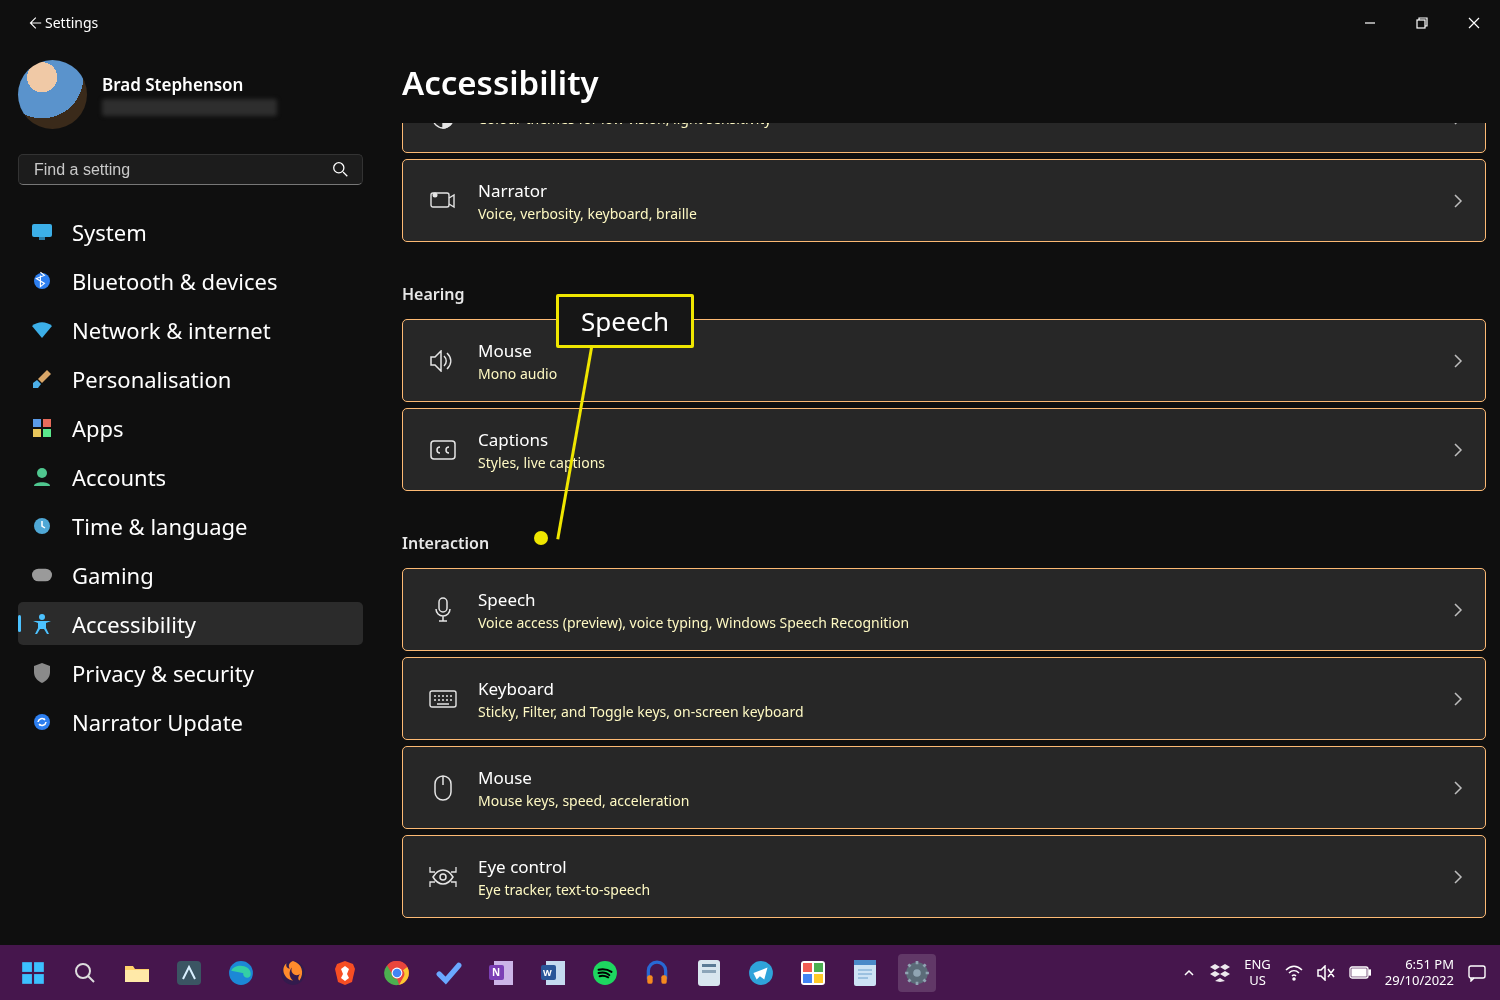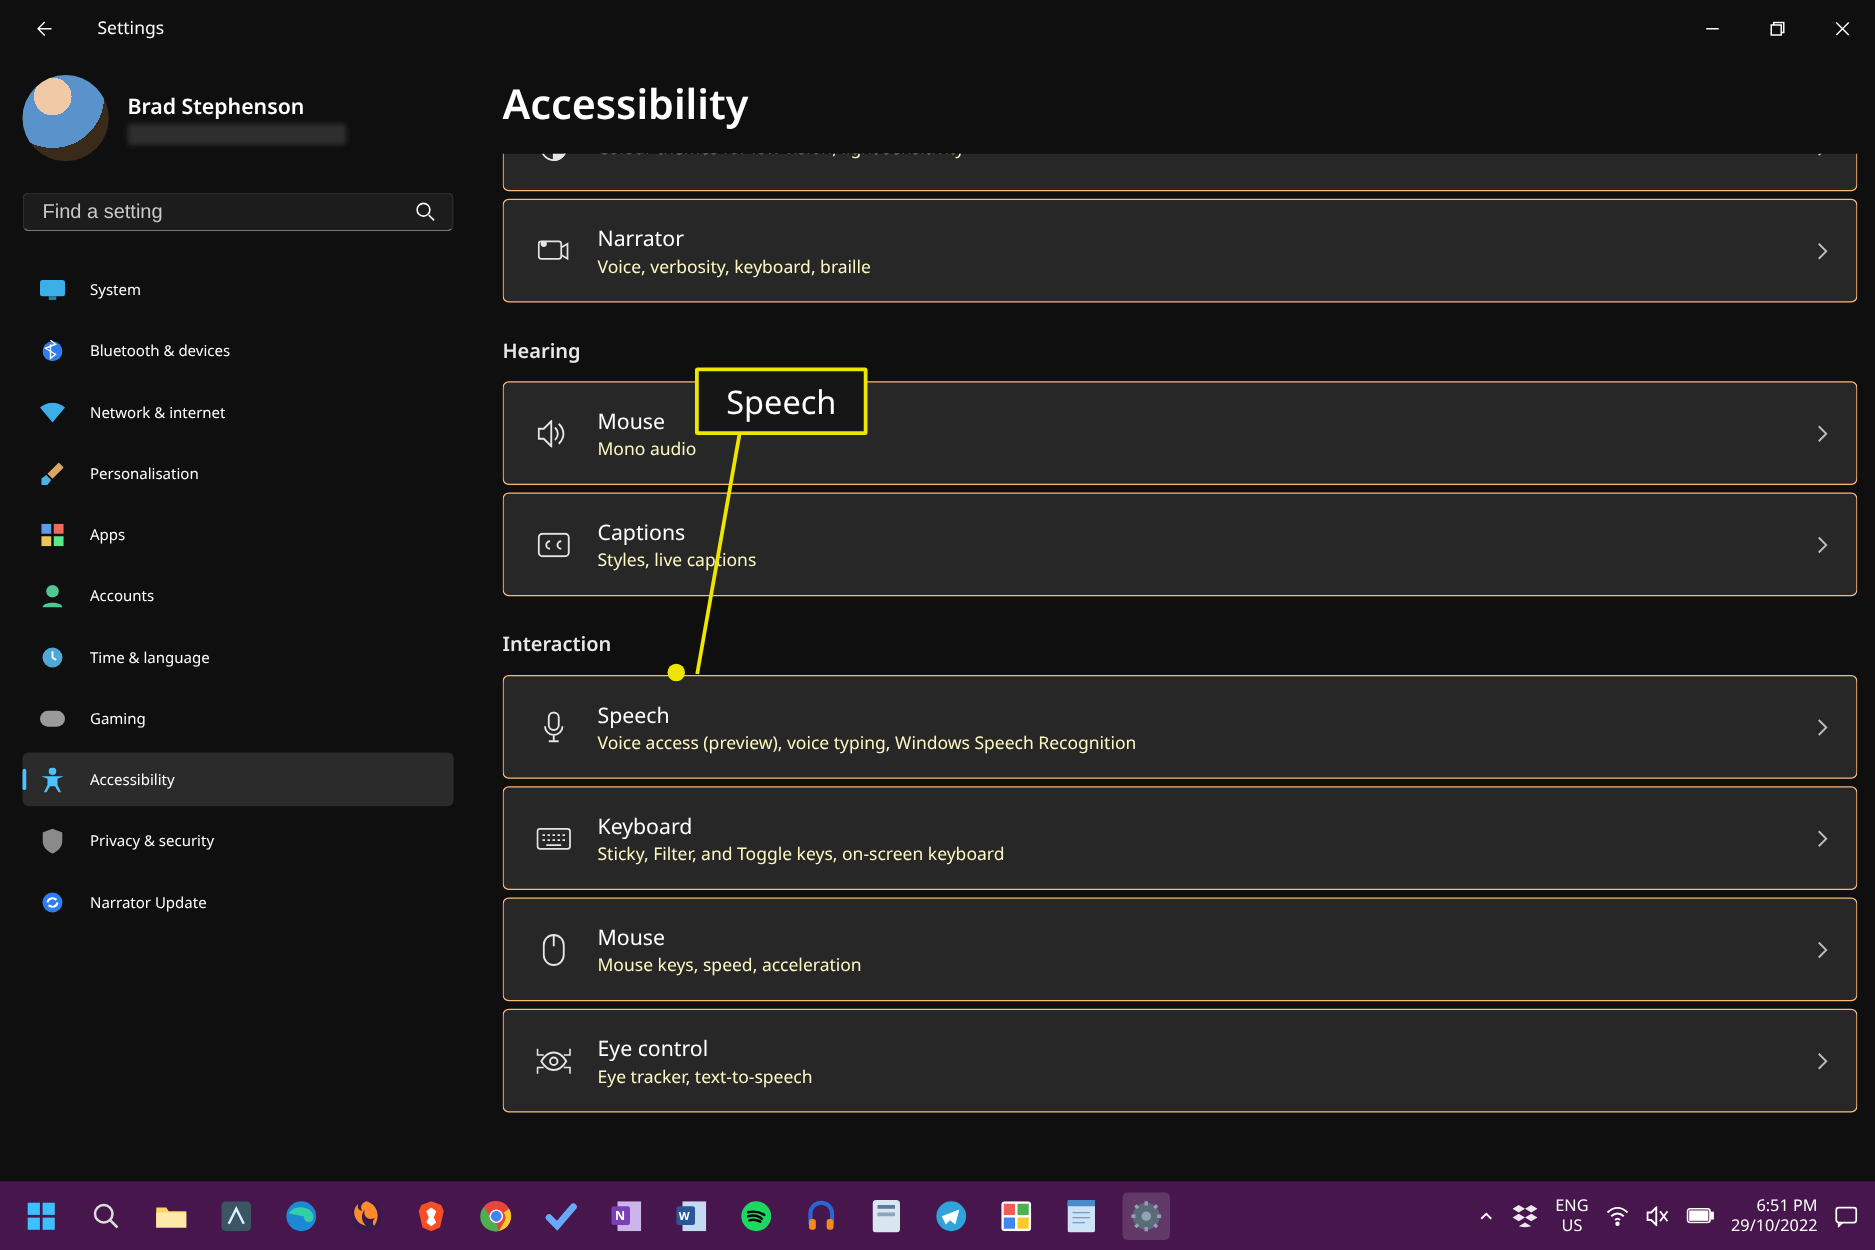--- a/index.html
+++ b/index.html
@@ -8,7 +8,7 @@
 
 .titlebar{position:absolute;top:0;left:0;right:0;height:45px;display:flex;align-items:center}
 .back-btn{width:20px;height:20px;margin-left:24px;display:flex;align-items:center;justify-content:center}
-.tb-title{margin-left:34px;font-size:14px}
+.tb-title{margin-left:1px;font-size:14px}
 .tb-spacer{flex:1}
 .win-controls{display:flex;height:45px}
 .win-control{width:52px;height:45px;display:flex;align-items:center;justify-content:center}

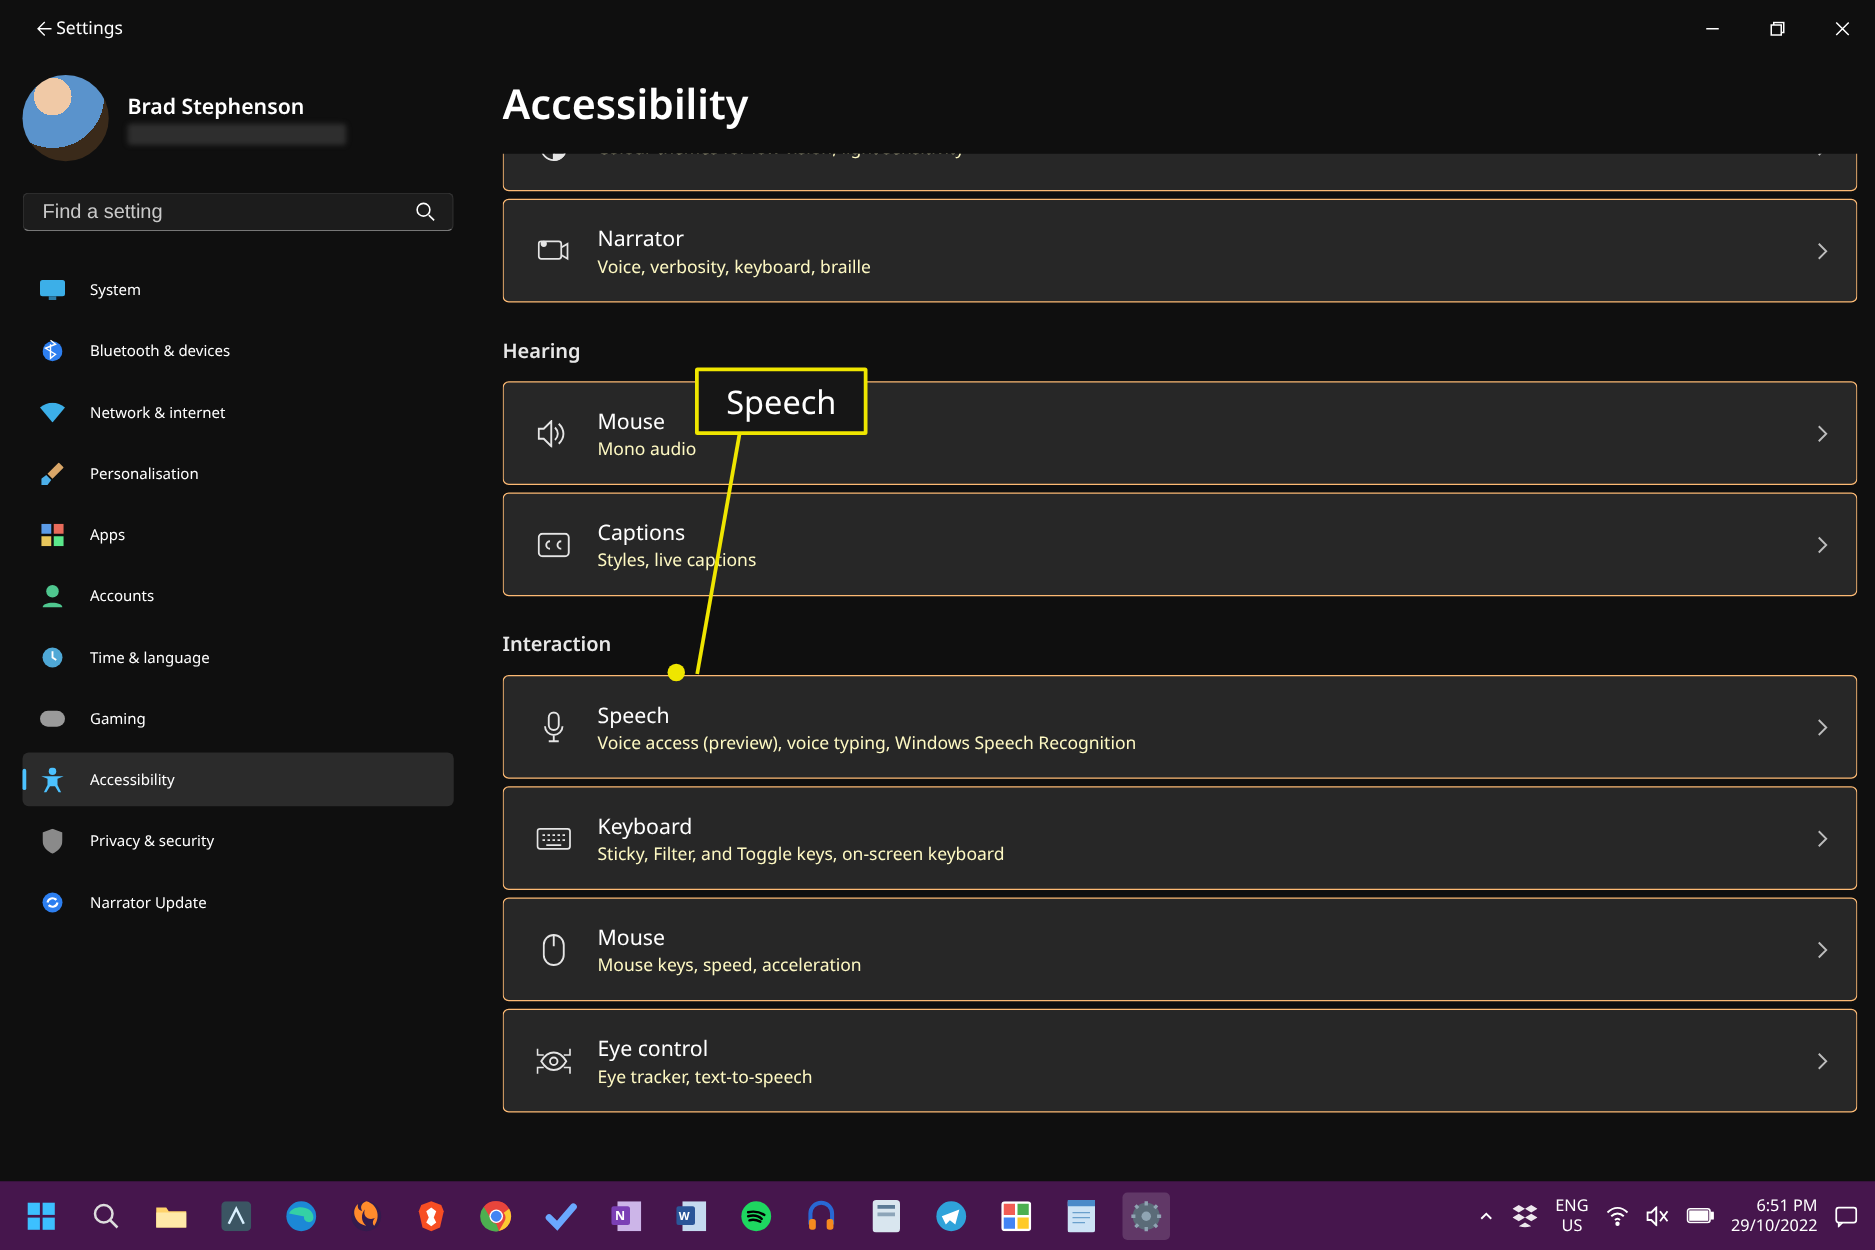--- a/index.html
+++ b/index.html
@@ -24,7 +24,7 @@
 .search input{flex:1;background:transparent;border:none;outline:none;color:#fff;font-size:16px}
 .search input::placeholder{color:#c9c9c9}
 .nav{margin-top:25px;display:flex;flex-direction:column;gap:6px;width:345px}
-.nav-item{display:flex;align-items:center;gap:20px;height:43px;padding:0 14px;border-radius:5px;font-size:12px;position:relative}
+.nav-item{display:flex;align-items:center;gap:20px;height:43px;padding:0 14px;border-radius:5px;font-size:22px;position:relative}
 .nav-item.active{background:#2b2b2b}
 .nav-item.active::before{content:"";position:absolute;left:0;top:13px;width:3px;height:17px;background:#4cc2ff;border-radius:2px}
 .nav-icon{width:20px;display:flex;justify-content:center}

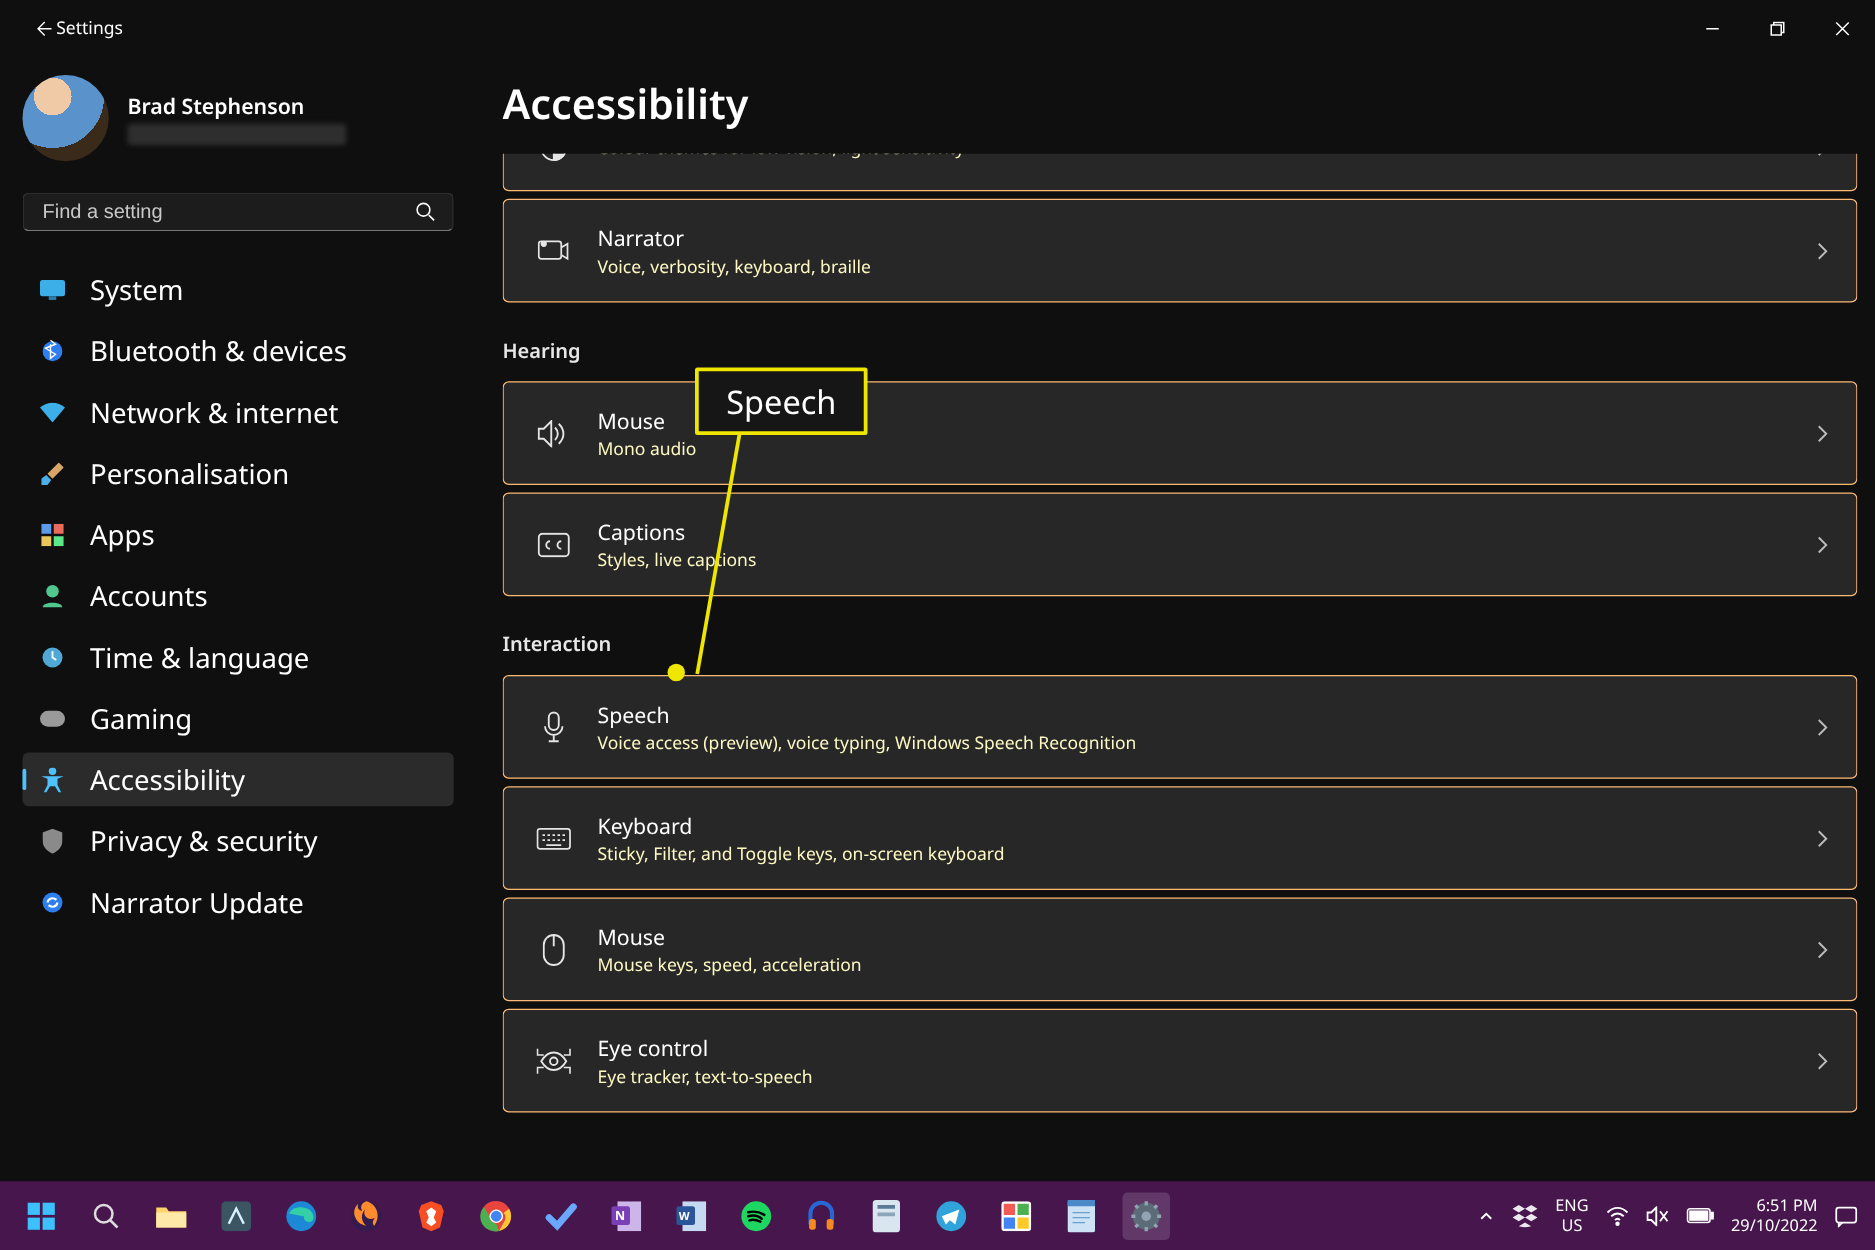--- a/index.html
+++ b/index.html
@@ -33,7 +33,7 @@
 .content{position:absolute;top:60px;left:402px;right:14px;bottom:60px;overflow:hidden}
 .page-title{font-size:33px;font-weight:600;margin:0 0 18px 0}
 .scroll{height:100%;overflow-y:hidden}
-.group-label{font-size:16px;font-weight:600;margin:27px 0 14px 0;color:#e7e7e7}
+.group-label{font-size:16px;font-weight:600;margin:41px 0 14px 0;color:#e7e7e7}
 .card{background:#272727;border:1px solid #fdba74;border-radius:5px;height:83px;display:flex;align-items:center;padding:0 22px;margin-bottom:6px;position:relative}
 .card.partial{margin-top:-40px;height:70px;overflow:hidden}
 .card-icon{width:35px;display:flex;justify-content:center;margin-right:18px}

